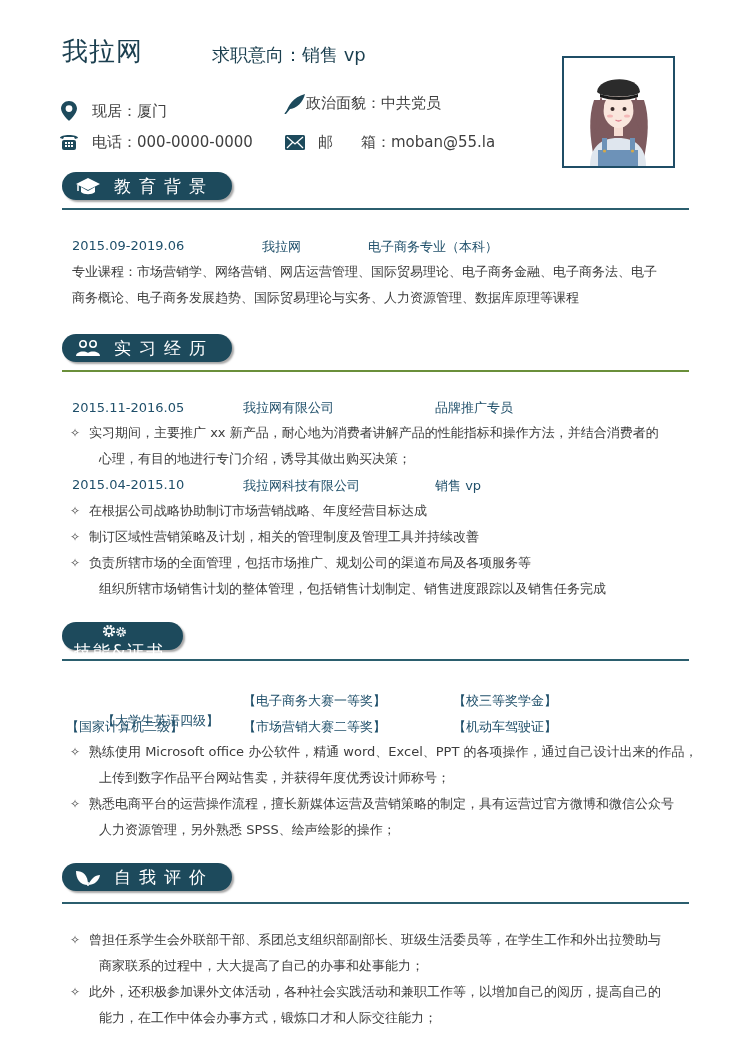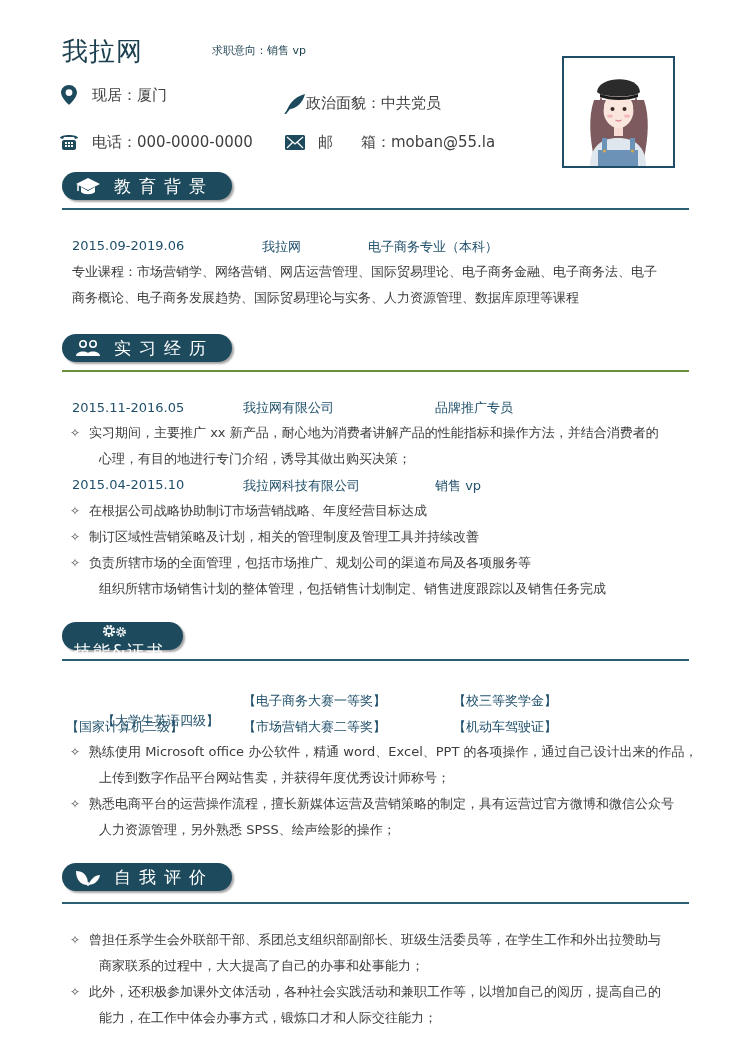--- a/index.html
+++ b/index.html
@@ -9,7 +9,7 @@
   .abs { position: absolute; }
 
   .name { left: 62px; top: 34px; font-size: 26px; color: #1b3f4f; letter-spacing: 1px; }
-  .intent { left: 212px; top: 43px; font-size: 11px; color: #1b3f4f; }
+  .intent { left: 212px; top: 43px; font-size: 18px; color: #1b3f4f; }
 
   .info-row { font-size: 15px; color: #3f3f3f; display: flex; align-items: center; }
   .info-row .ic { width: 22px; height: 22px; display: inline-flex; align-items: center; justify-content: center; margin-right: 10px; }

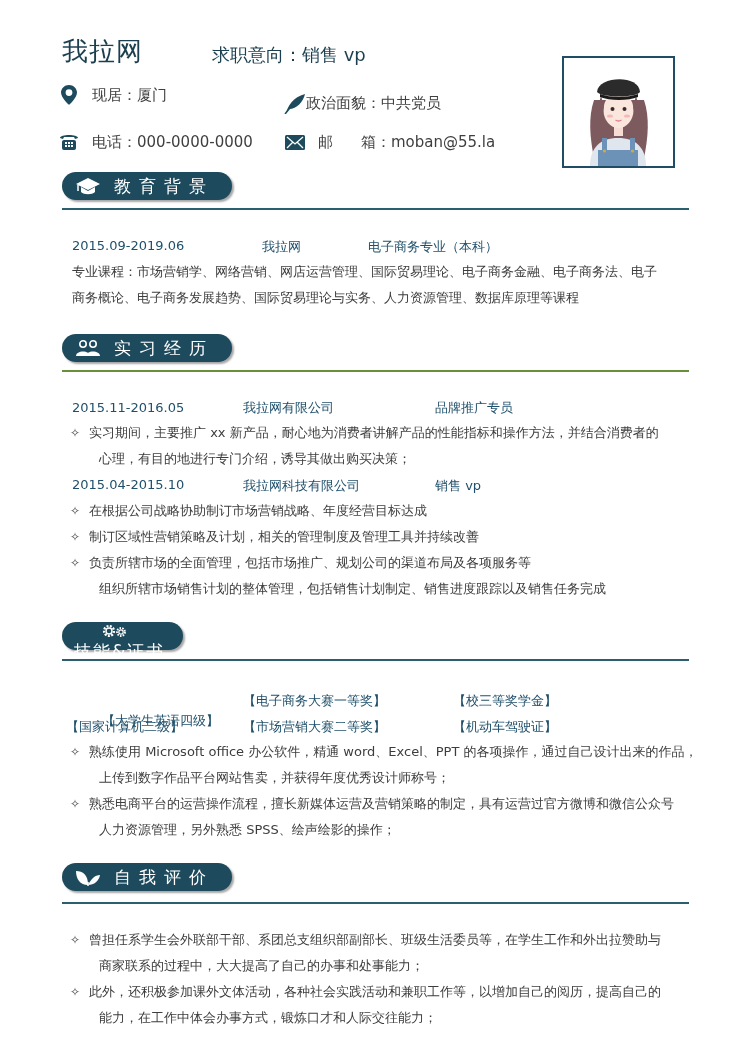--- a/index.html
+++ b/index.html
@@ -39,7 +39,7 @@
 <div class="abs name">我拉网</div>
 <div class="abs intent">求职意向：销售 vp</div>
 
-<div class="abs info-row" style="left:58px; top:84px;">
+<div class="abs info-row" style="left:58px; top:100px;">
   <span class="ic">
     <svg width="16" height="20" viewBox="0 0 16 20">
         <path d="M8 0C3.6 0 0 3.4 0 7.6 0 13 8 20 8 20s8-7 8-12.4C16 3.4 12.4 0 8 0zm0 11a3.4 3.4 0 1 1 0-6.8A3.4 3.4 0 0 1 8 11z" fill="#1d4a5c"></path>

